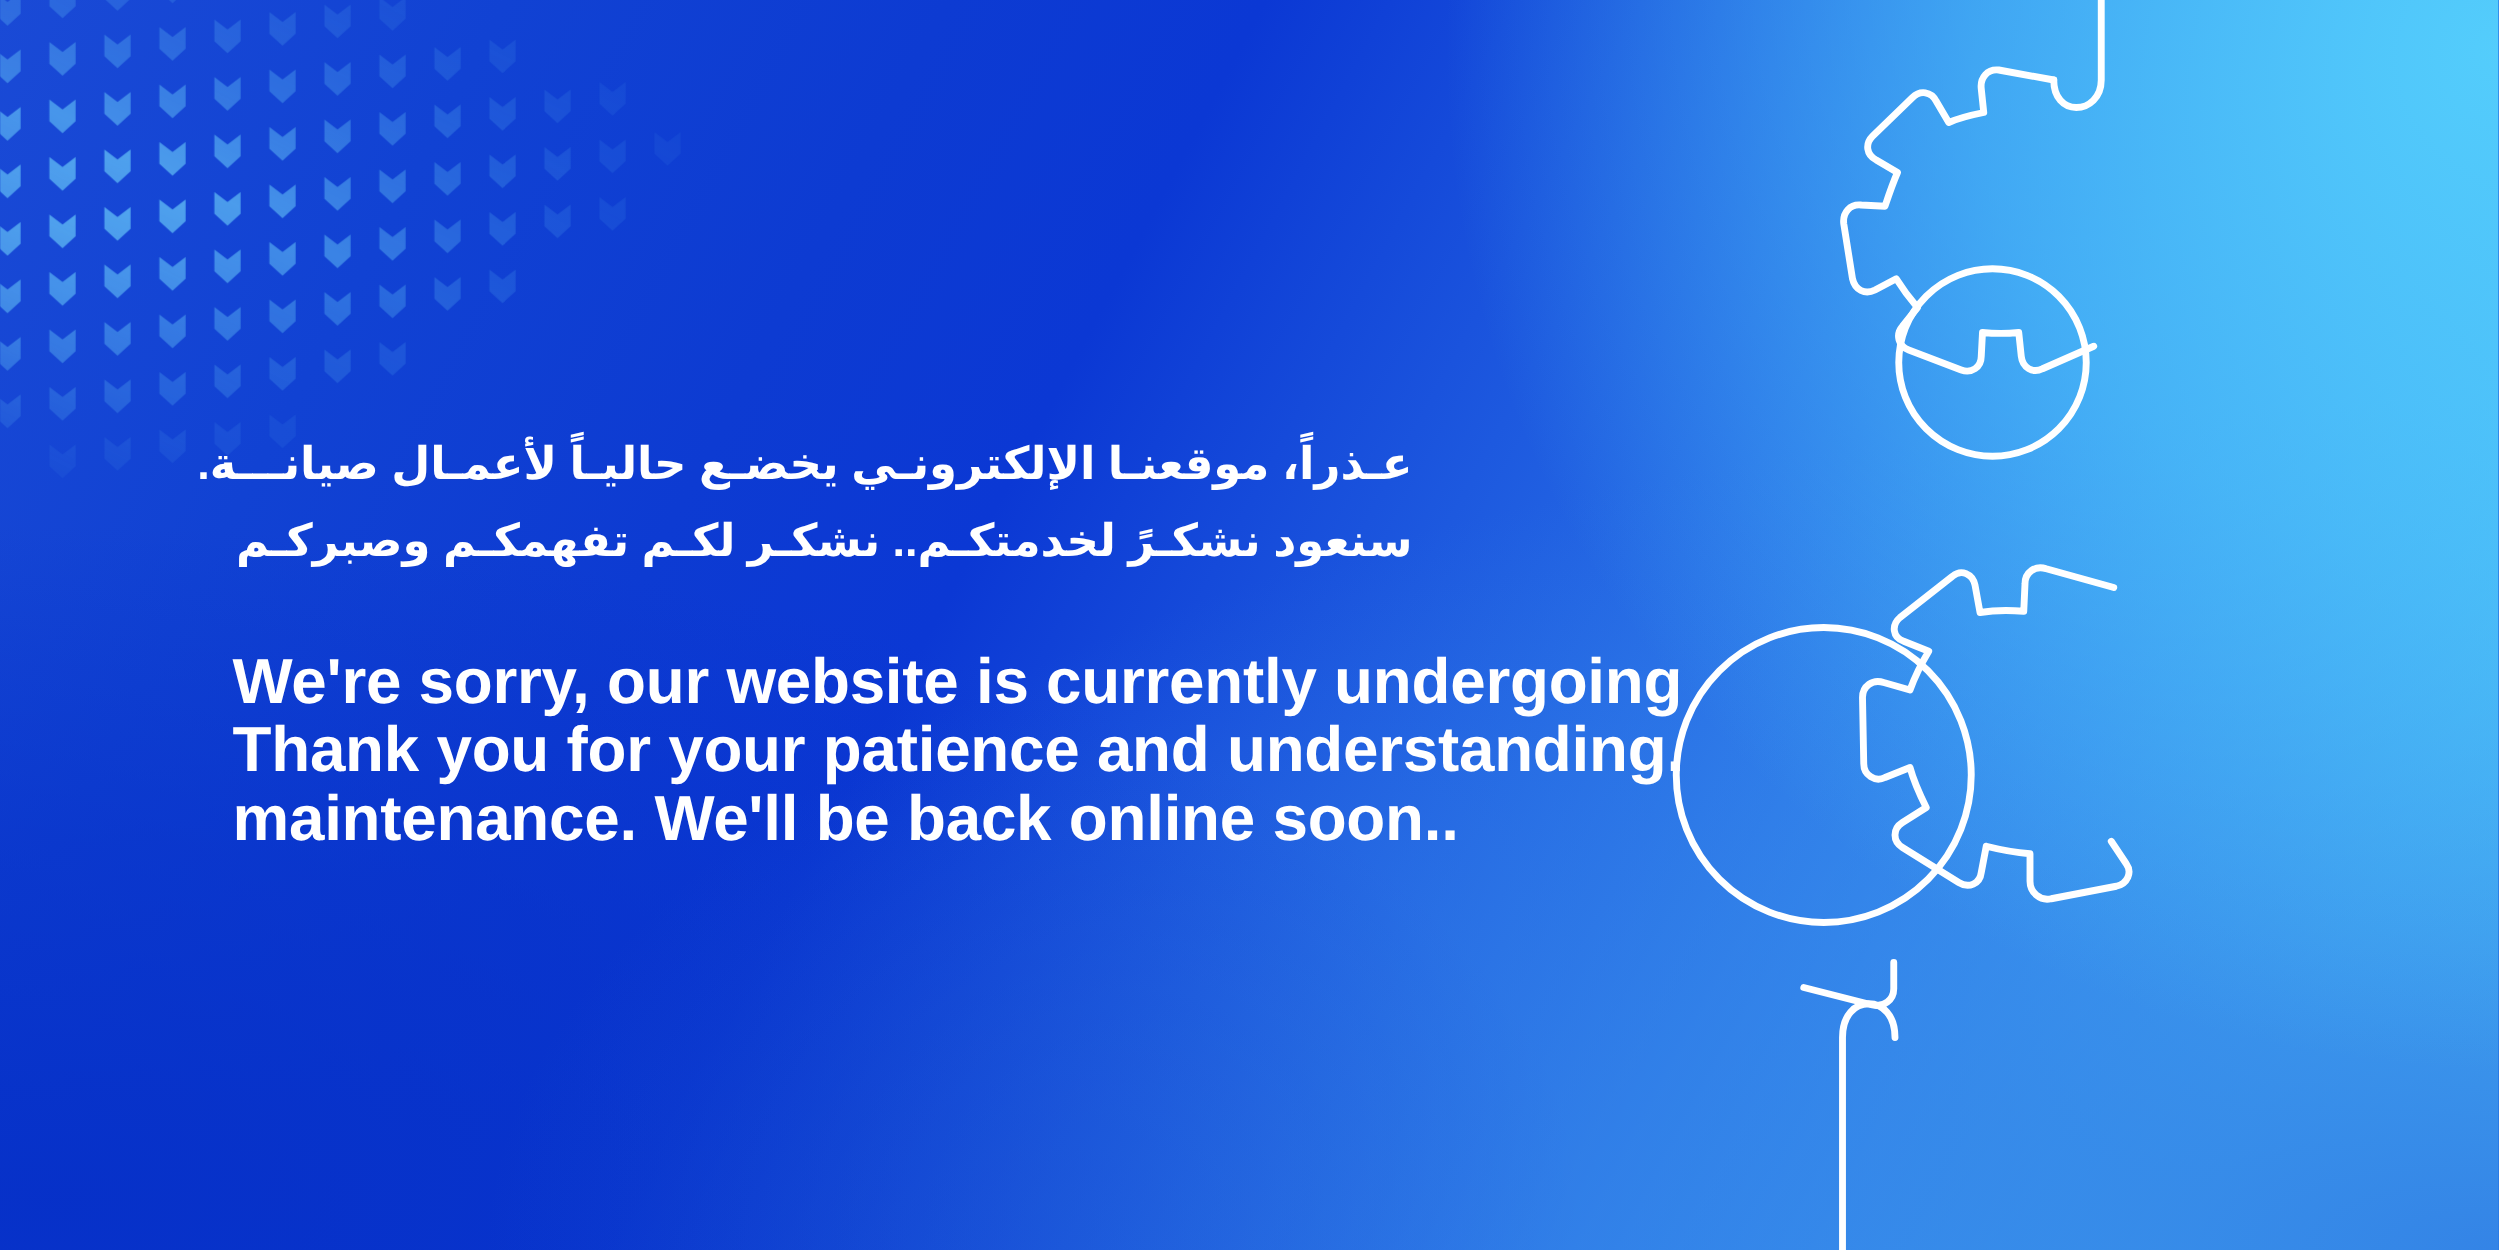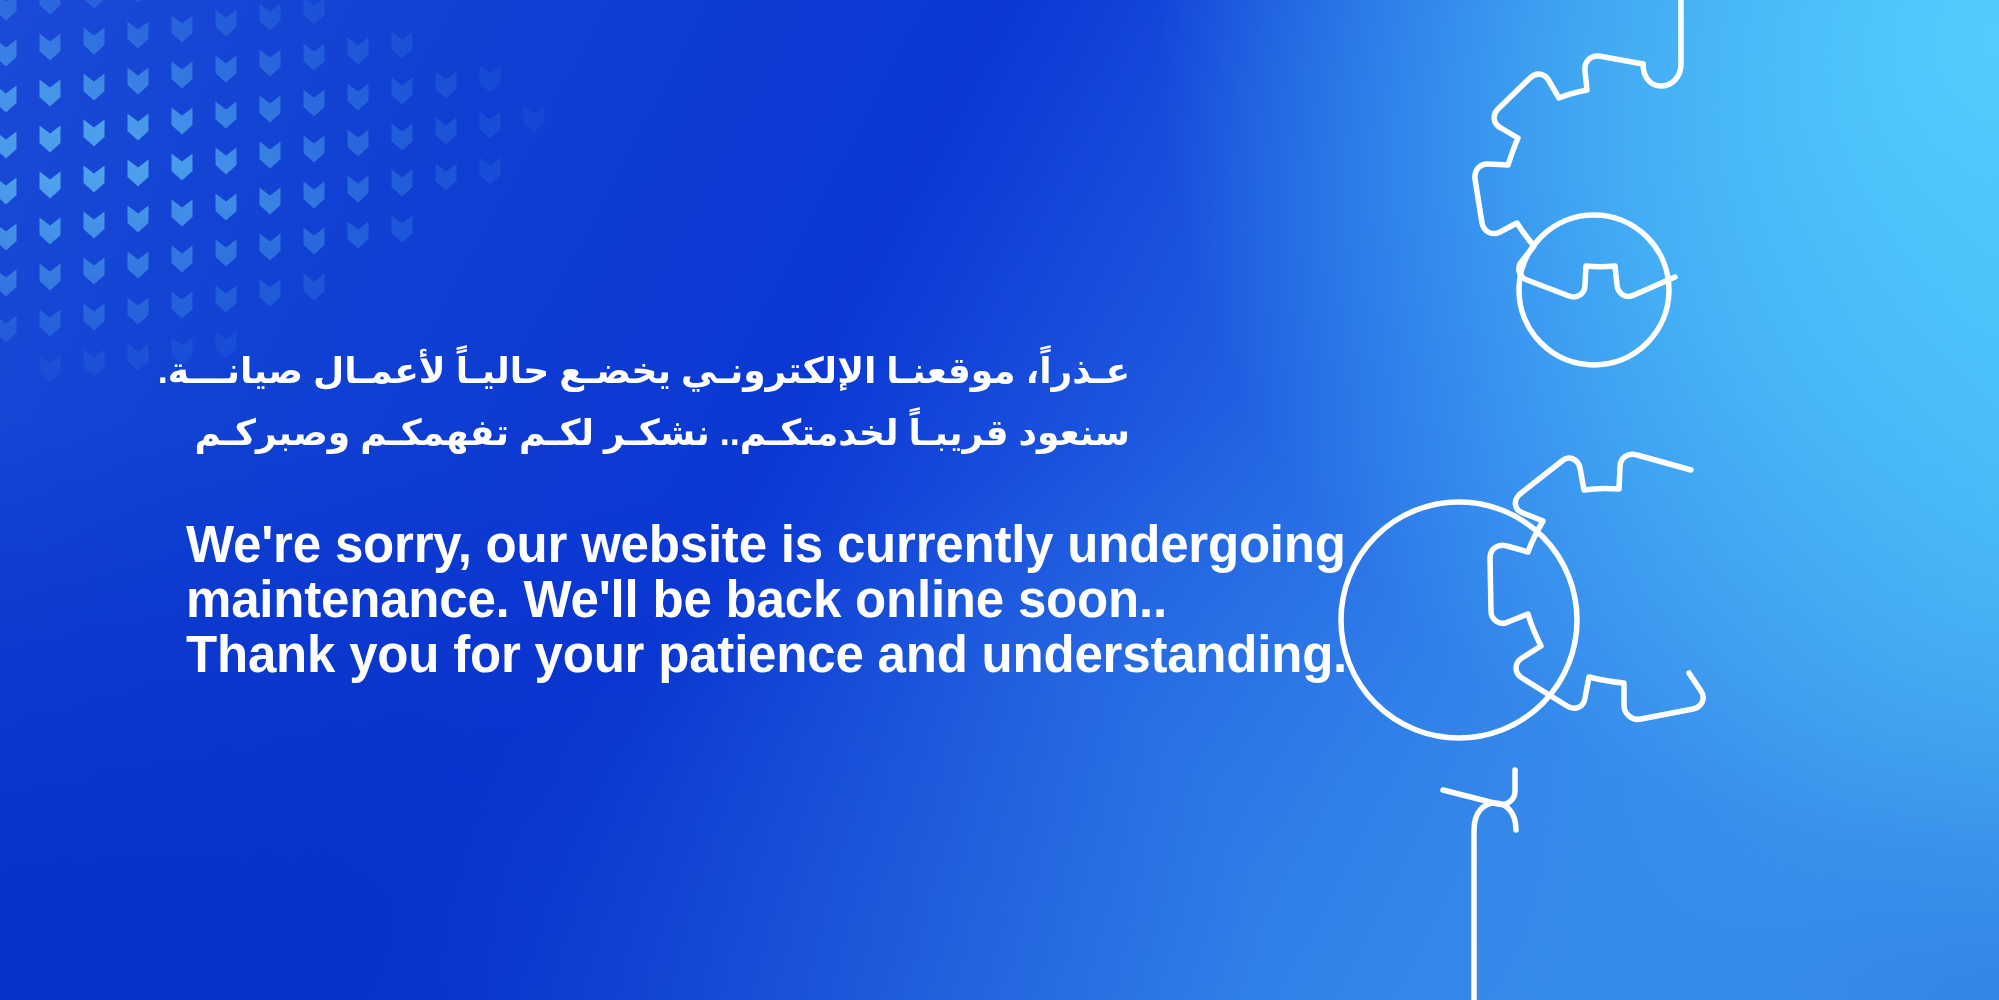--- a/index.html
+++ b/index.html
@@ -333,7 +333,7 @@
 
     <div class="ar-block" dir="rtl">
       <div class="ar-line">عـذراً، موقعنـا الإلكترونـي يخضـع حاليـاً لأعمـال صيانـــة.</div>
-      <div class="ar-line">سنعود قريبـاً لخدمتكـم.. نشكـر لكـم تفهمكـم وصبركـم</div>
+      <div class="ar-line">سنعود نشكـرً لخدمتكـم.. نشكـر لكـم تفهمكـم وصبركـم</div>
     </div>
 
     <div class="en-block" dir="ltr">

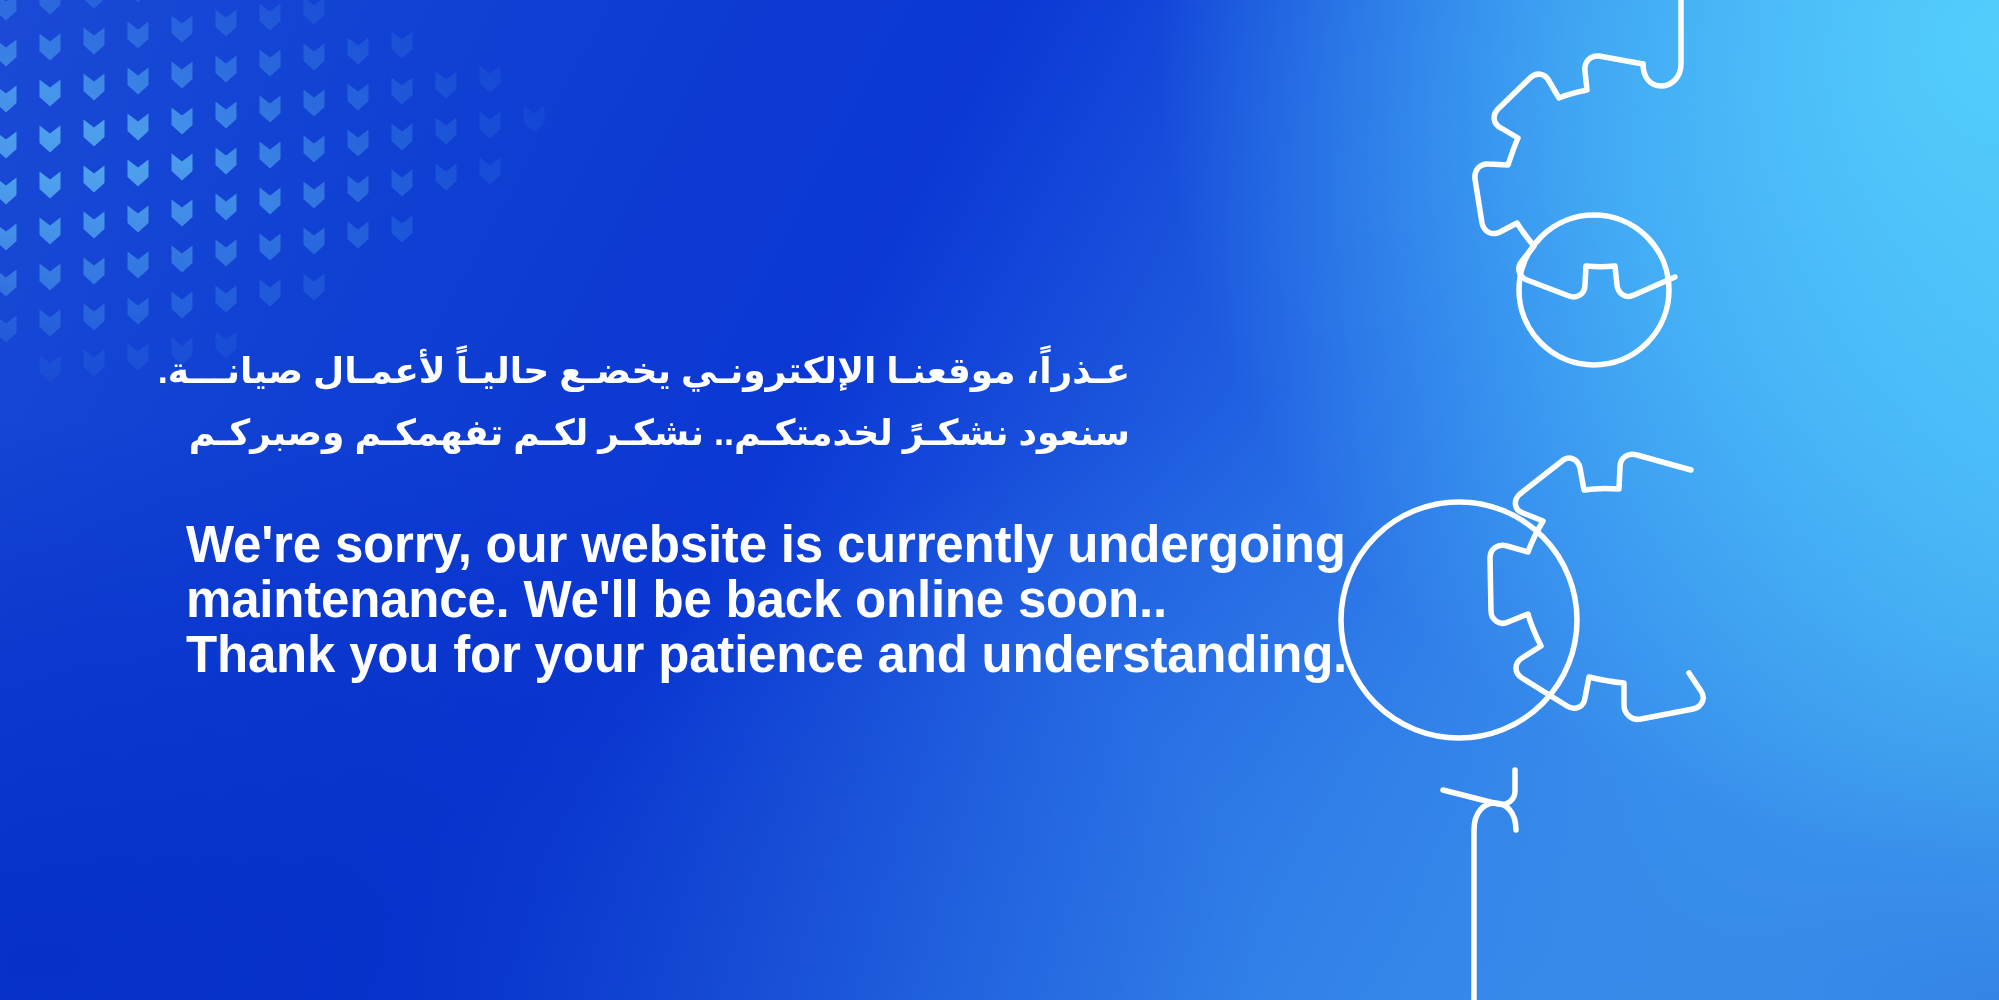--- a/index.html
+++ b/index.html
@@ -338,8 +338,8 @@
 
     <div class="en-block" dir="ltr">
       <div class="en-line">We're sorry, our website is currently undergoing</div>
+      <div class="en-line">Thank you for your patience and understanding.</div>
       <div class="en-line">maintenance. We'll be back online soon..</div>
-      <div class="en-line">Thank you for your patience and understanding.</div>
     </div>
 
   </div>

